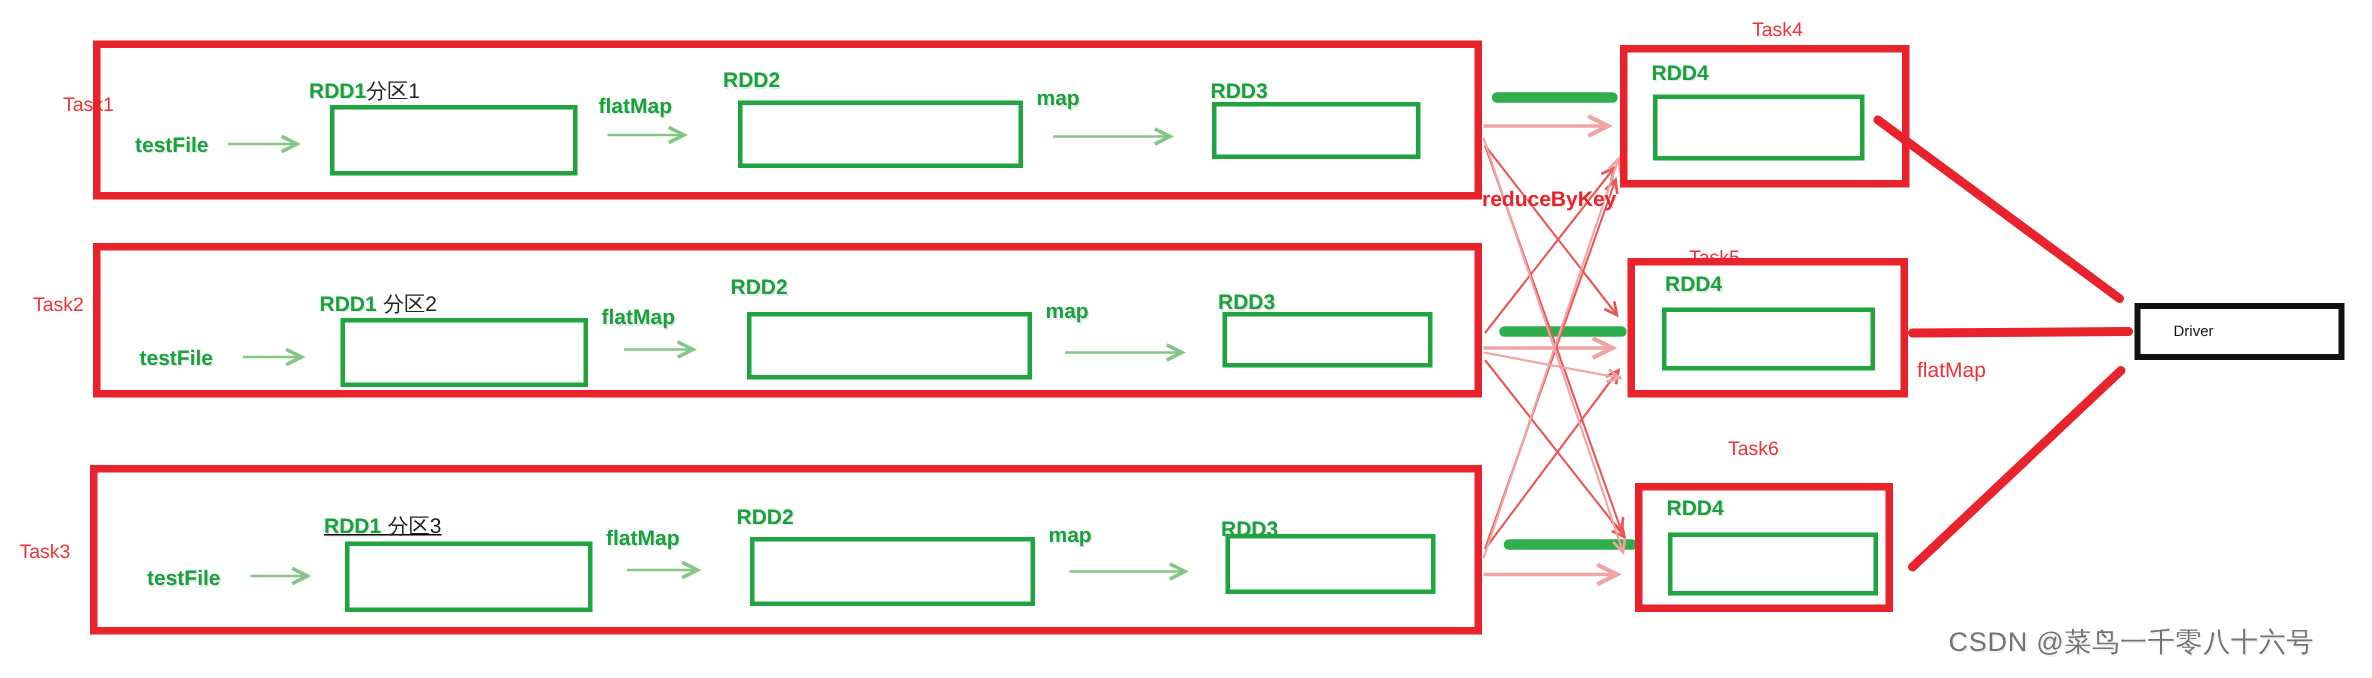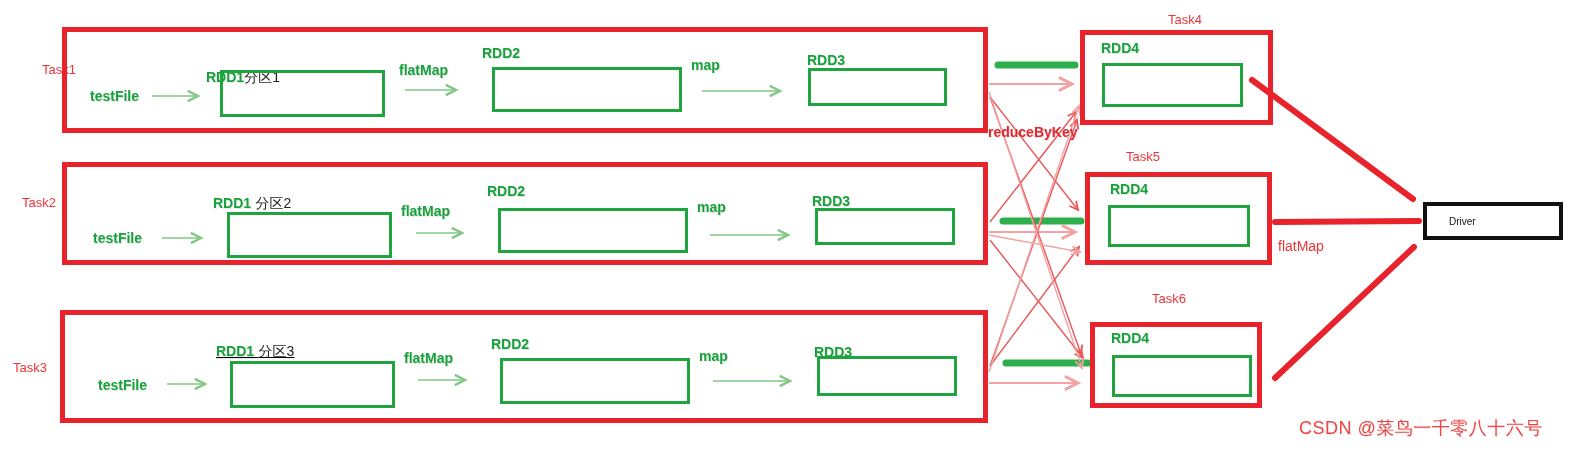--- a/index.html
+++ b/index.html
@@ -135,7 +135,7 @@
   <span class="rlabel" style="left:22px;top:62px;margin-left:20px;">Task1</span>
   <div class="task-box" style="left:62px;top:27px;width:926px;height:106px;"></div>
   <span class="glabel" style="left:90px;top:88px;">testFile</span>
-  <div class="abs rddline" style="left:206px;top:52px;margin-top:16px;">
+  <div class="abs rddline" style="left:206px;top:52px;">
     <span class="glabel" style="position:static;">RDD1</span><span class="klabel">分区1</span>
   </div>
   <div class="green-box" style="left:220px;top:70px;width:165px;height:47px;"></div>

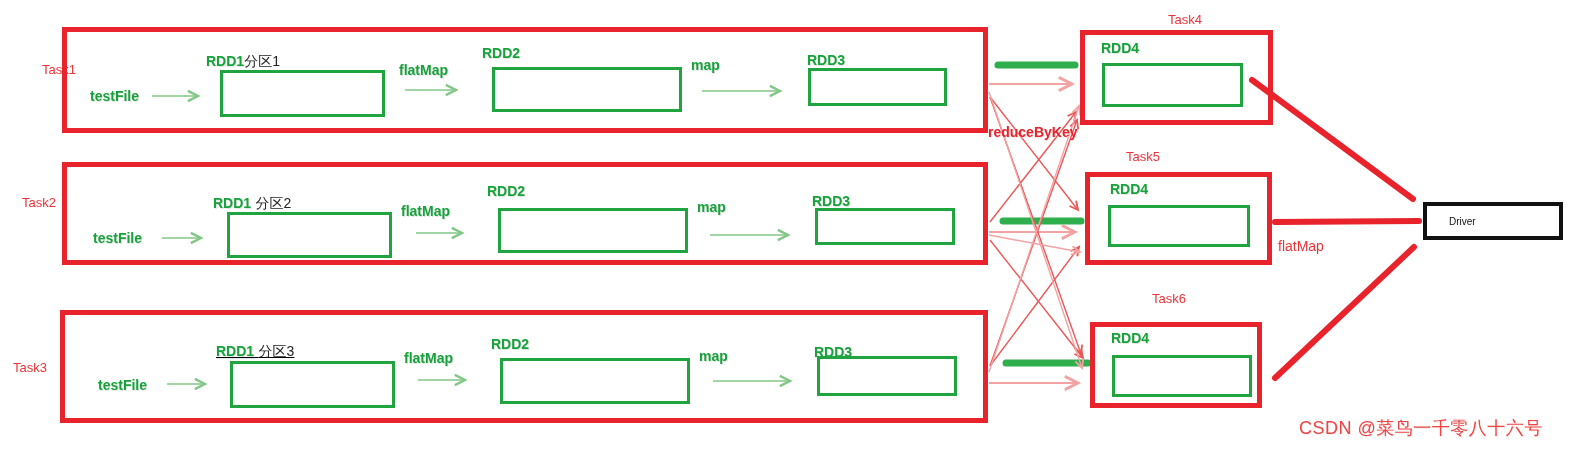--- a/index.html
+++ b/index.html
@@ -181,7 +181,7 @@
   <span class="glabel" style="left:1101px;top:40px;">RDD4</span>
   <div class="green-box" style="left:1102px;top:63px;width:141px;height:44px;"></div>
 
-  <span class="rlabel" style="left:1126px;top:149px;">Task5</span>
+  <span class="rlabel" style="left:1126px;top:164px;">Task5</span>
   <div class="rtask-box" style="left:1085px;top:172px;width:187px;height:93px;"></div>
   <span class="glabel" style="left:1110px;top:181px;">RDD4</span>
   <div class="green-box" style="left:1108px;top:205px;width:142px;height:42px;"></div>

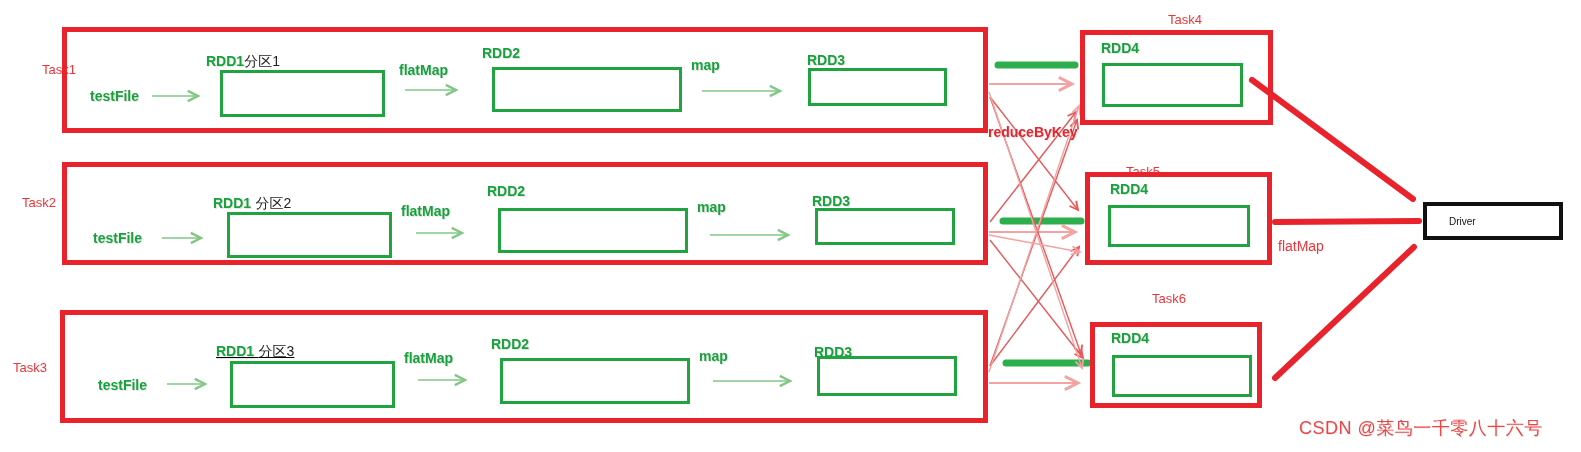--- a/index.html
+++ b/index.html
@@ -67,7 +67,7 @@
   .rddline{white-space:nowrap;}
   .watermark{
     position:absolute;
-    color:#ef4444;
+    color:#737373;
     font-size:18px;
     letter-spacing:.5px;
     text-shadow:1px 1px 0 #f0f0f0;

